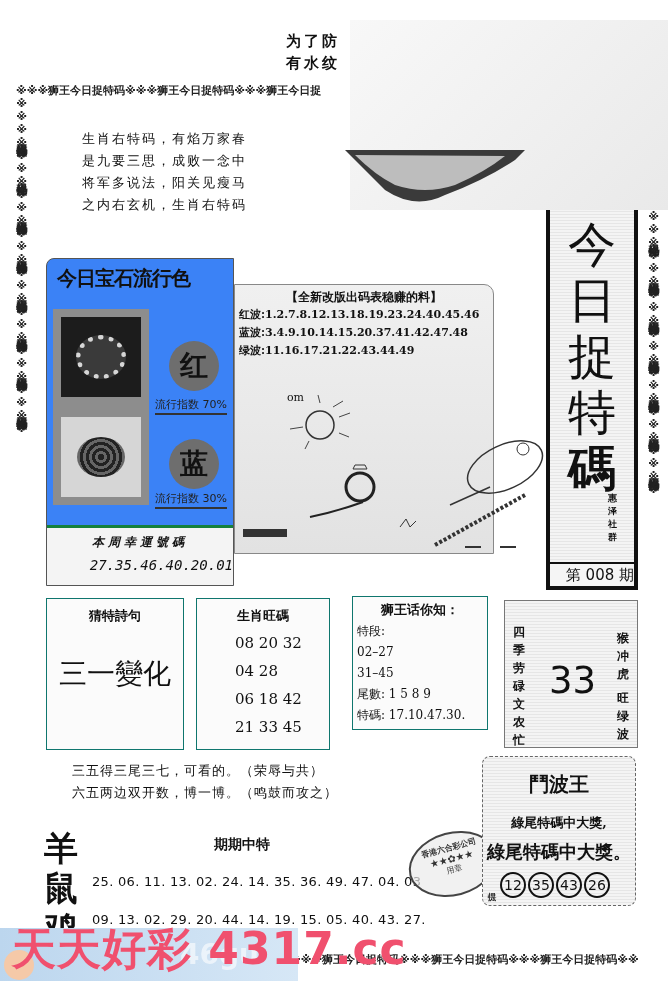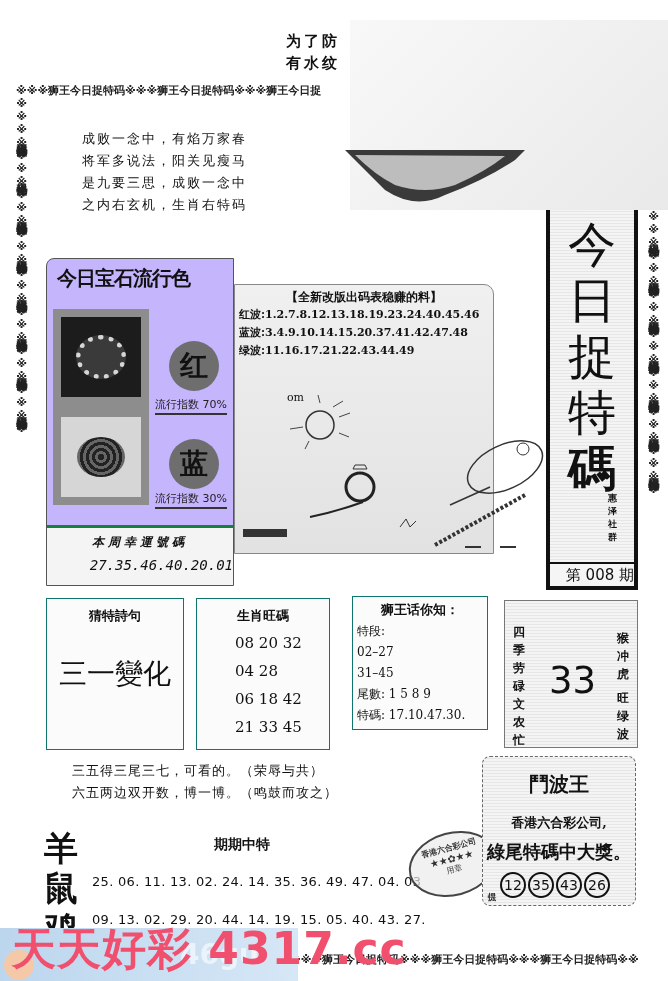--- a/index.html
+++ b/index.html
@@ -42,7 +42,7 @@
 <div class="abs vstrip" style="left:646px; top:210px; width:14px; height:700px;">※※今日捉特码※※※狮王今日捉特码※※※狮王今日捉特码※※※狮王今日捉特码※※※狮王今日捉特码※※※狮王今日捉特码※※※狮王今日捉特码※※</div>
 
 <div class="abs" style="left:82px; top:128px;">
-  <div class="poem-line">成败一念中，有焰万家春</div>
+  <div class="poem-line">生肖右特码，有焰万家春</div>
   <div class="poem-line">将军多说法，阳关见瘦马</div>
   <div class="poem-line">是九要三思，成败一念中</div>
   <div class="poem-line">之内右玄机，生肖右特码</div>

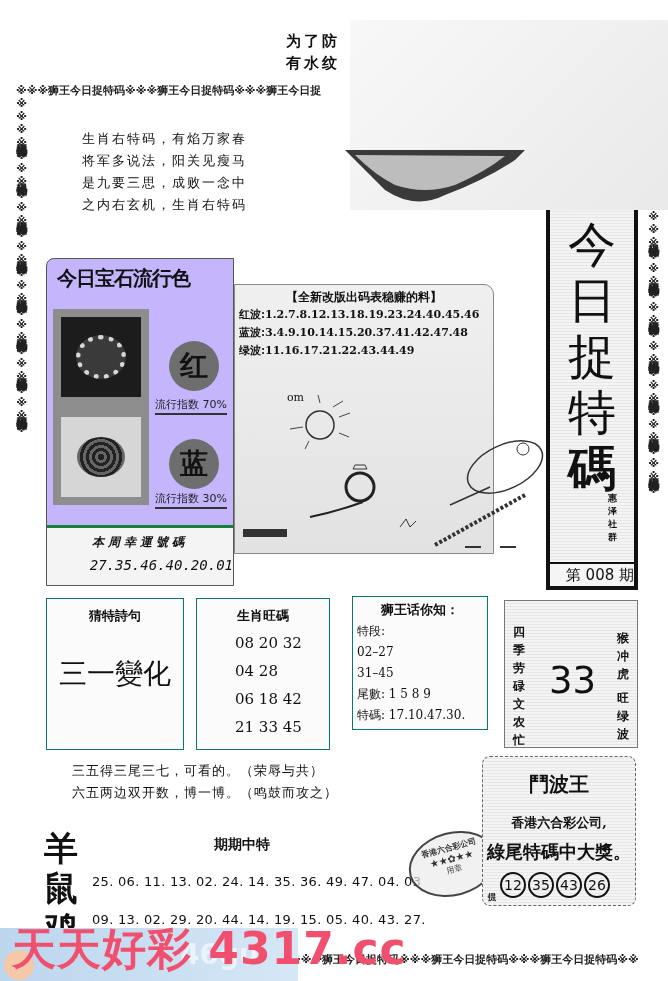--- a/index.html
+++ b/index.html
@@ -43,8 +43,8 @@
 
 <div class="abs" style="left:82px; top:128px;">
   <div class="poem-line">生肖右特码，有焰万家春</div>
+  <div class="poem-line">是九要三思，成败一念中</div>
   <div class="poem-line">将军多说法，阳关见瘦马</div>
-  <div class="poem-line">是九要三思，成败一念中</div>
   <div class="poem-line">之内右玄机，生肖右特码</div>
 </div>
 

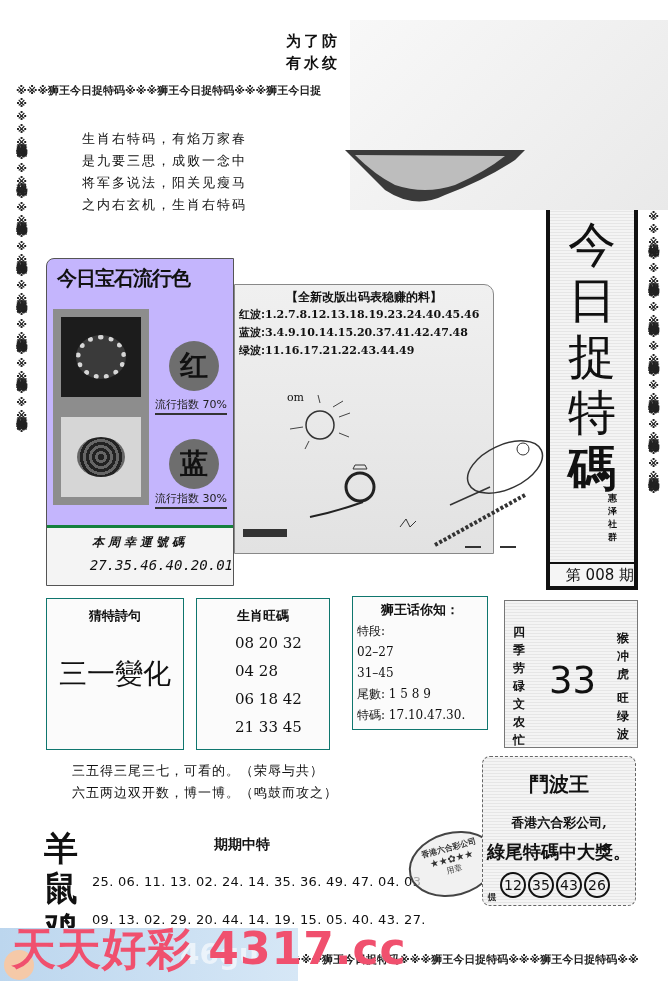--- a/index.html
+++ b/index.html
@@ -65,7 +65,7 @@
   <div style="position:absolute; left:0; right:0; bottom:0; height:24px; border-top:2px solid #111; font-size:15px; text-align:right; line-height:22px; background:#f5f5f5;">第 008 期</div>
 </div>
 
-<div class="abs" style="left:46px; top:258px; width:188px; height:328px; background:#c4b5fd; border:1px solid #555; border-radius:8px 0 0 0;">
+<div class="abs" style="left:46px; top:258px; width:188px; height:328px; background:#3b82f6; border:1px solid #555; border-radius:8px 0 0 0;">
   <div style="position:absolute; left:10px; top:6px; font-size:20px; font-weight:bold; font-family:'DejaVu Serif', serif; letter-spacing:-1px;">今日宝石流行色</div>
   <div style="position:absolute; left:6px; top:50px; width:96px; height:196px; background:#8d8d8d;">
     <div style="position:absolute; left:8px; top:8px; width:80px; height:80px; background:#1c1c1c; display:flex; align-items:center; justify-content:center;">

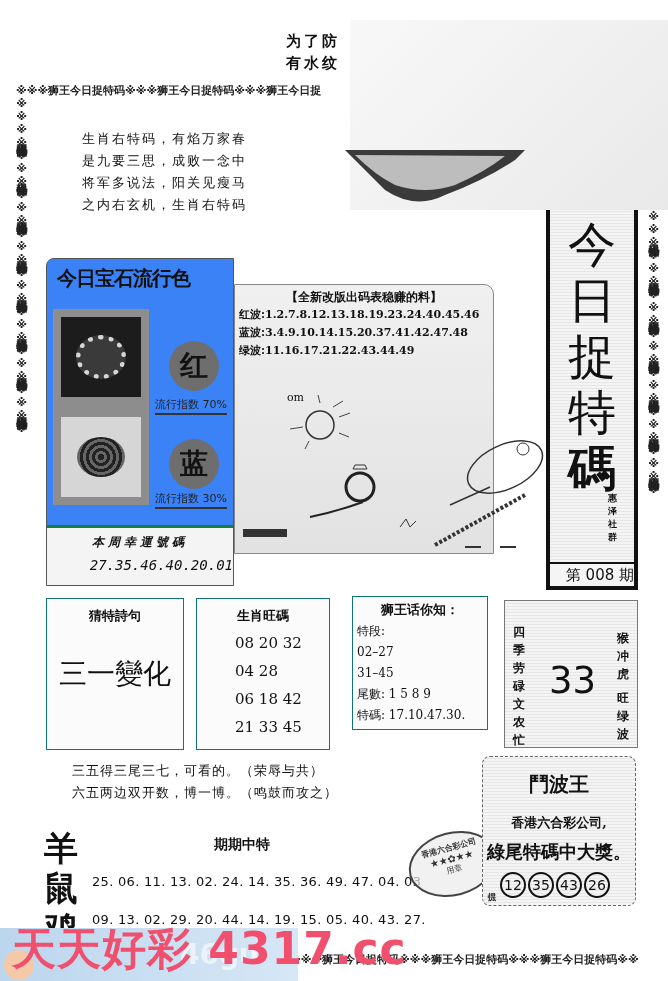--- a/index.html
+++ b/index.html
@@ -194,7 +194,7 @@
 
 <div class="abs stripes" style="left:482px; top:756px; width:154px; height:150px; border:1px dashed #666; border-radius:8px;">
   <div style="text-align:center; font-size:20px; font-weight:bold; margin-top:14px; font-family:'DejaVu Serif', serif;">鬥波王</div>
-  <div style="text-align:center; font-size:13px; font-weight:bold; margin-top:16px; font-family:'DejaVu Serif', serif; white-space:nowrap;">香港六合彩公司,</div>
+  <div style="text-align:center; font-size:13px; font-weight:bold; margin-top:16px; font-family:'DejaVu Serif', serif; white-space:nowrap;">綠尾特碼中大獎,</div>
   <div style="text-align:center; font-size:18px; font-weight:bold; margin-top:8px; font-family:'DejaVu Serif', serif; white-space:nowrap;">綠尾特碼中大獎。</div>
   <div style="display:flex; align-items:center; margin-top:8px; margin-left:2px;">
     <span style="writing-mode:vertical-rl; font-size:9px; margin-right:2px;">提供</span>

